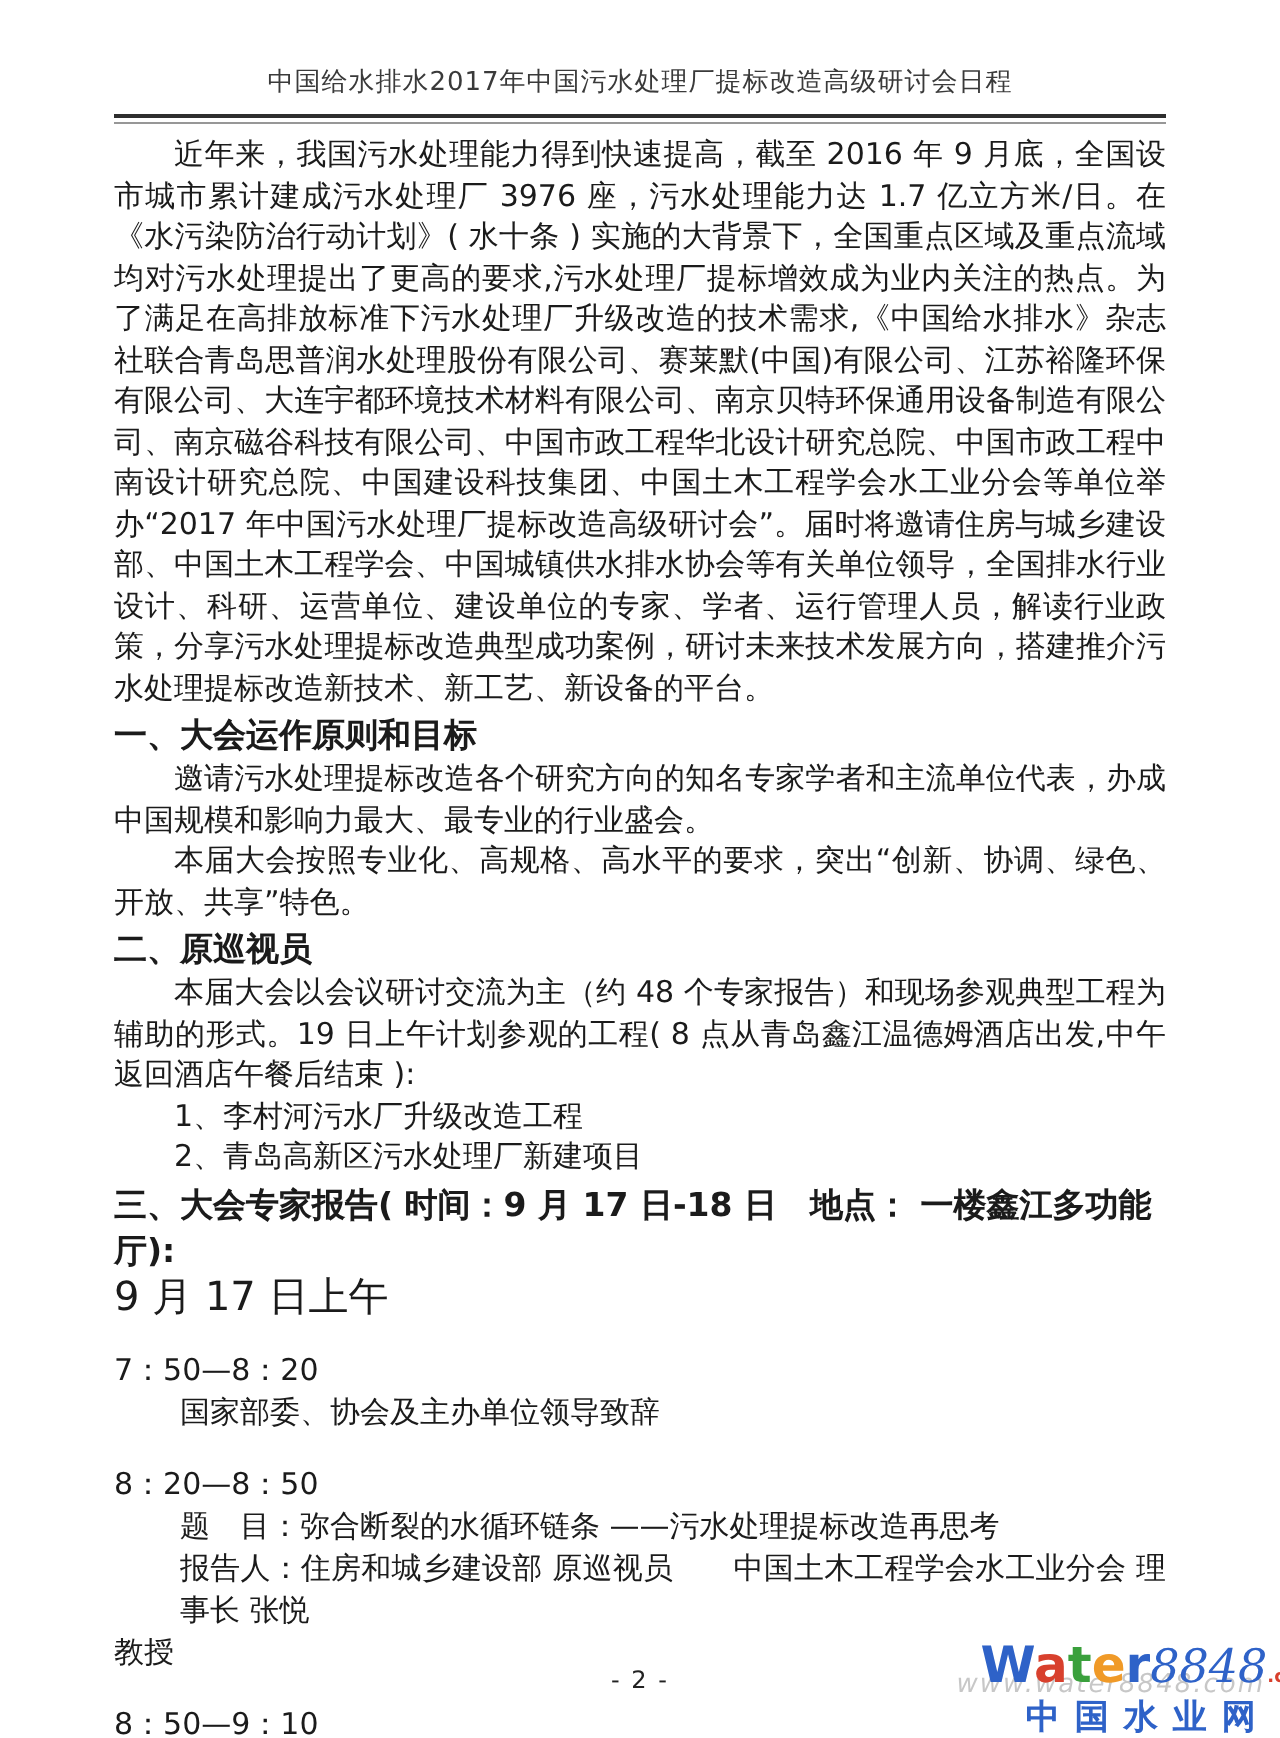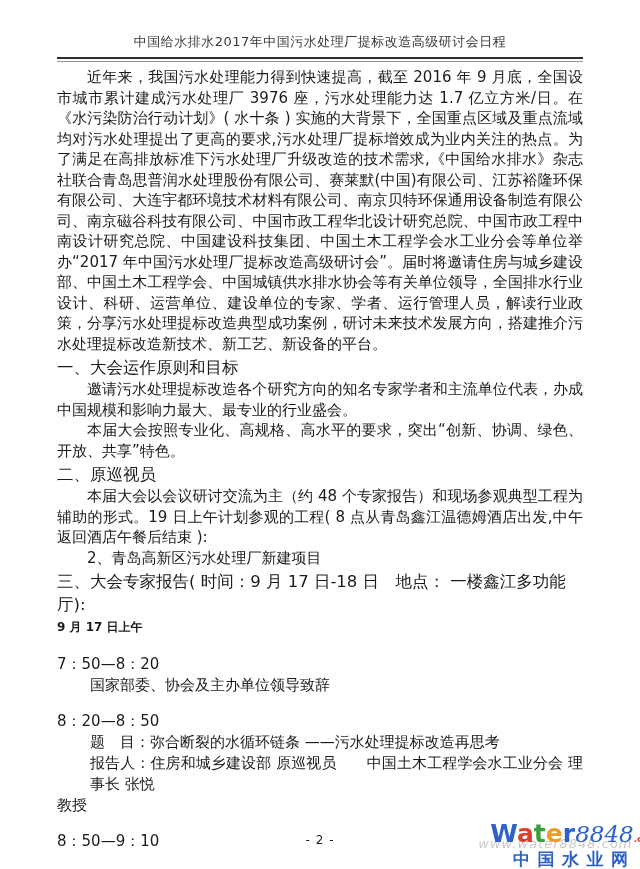--- a/index.html
+++ b/index.html
@@ -23,7 +23,7 @@
   p.intro, p.para { margin:0; text-indent:2em; }
   p.intro { margin-top:5px; }
 
-  .sec-h { font-size:16.5px; font-weight:normal; line-height:23px; margin-top:2px; }
+  .sec-h { font-size:16.5px; font-weight:bold; line-height:23px; margin-top:2px; }
   .sub-h { font-size:12px; font-weight:bold; line-height:23px; }
 
   .list-item { padding-left:2em; font-size:15px; line-height:20.5px; }

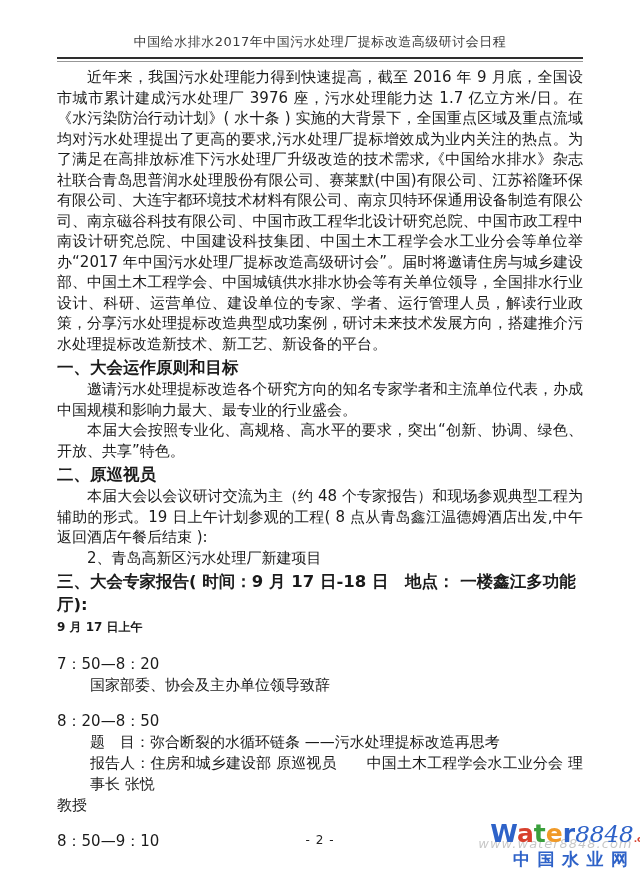--- a/index.html
+++ b/index.html
@@ -72,6 +72,7 @@
 
     <div class="sec-h">二、原巡视员</div>
     <p class="para body-text">本届大会以会议研讨交流为主（约 48 个专家报告）和现场参观典型工程为辅助的形式。19 日上午计划参观的工程( 8 点从青岛鑫江温德姆酒店出发,中午返回酒店午餐后结束 ):</p>
+    <div class="list-item">1、李村河污水厂升级改造工程</div>
     <div class="list-item">2、青岛高新区污水处理厂新建项目</div>
 
     <div class="sec-h">三、大会专家报告( 时间：9 月 17 日-18 日　地点： 一楼鑫江多功能厅):</div>

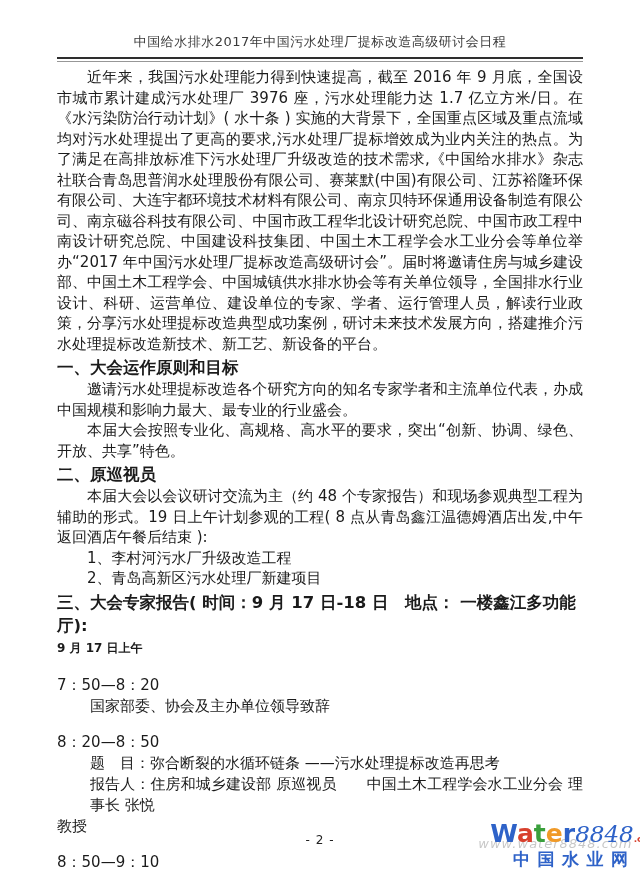--- a/index.html
+++ b/index.html
@@ -24,7 +24,7 @@
   p.intro { margin-top:5px; }
 
   .sec-h { font-size:16.5px; font-weight:bold; line-height:23px; margin-top:2px; }
-  .sub-h { font-size:12px; font-weight:bold; line-height:23px; }
+  .sub-h { font-size:20px; font-weight:normal; line-height:23px; }
 
   .list-item { padding-left:2em; font-size:15px; line-height:20.5px; }
 

